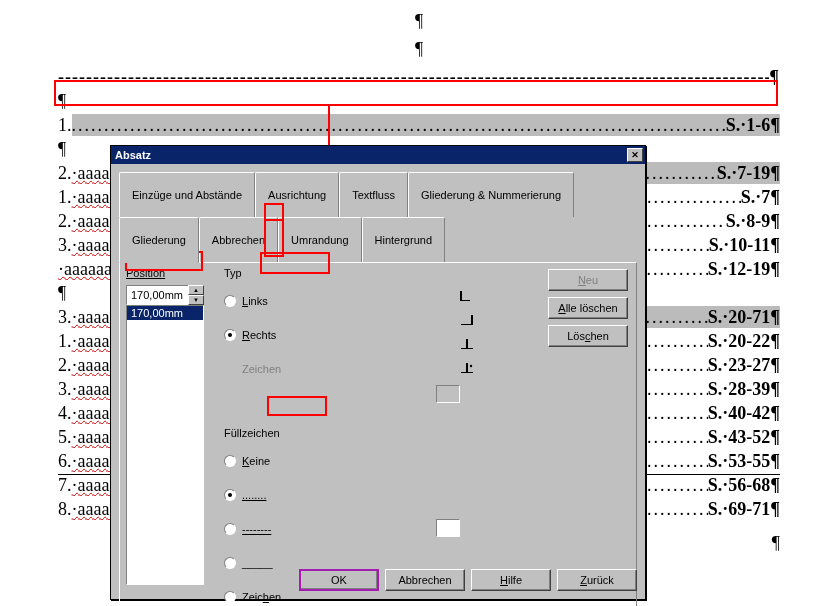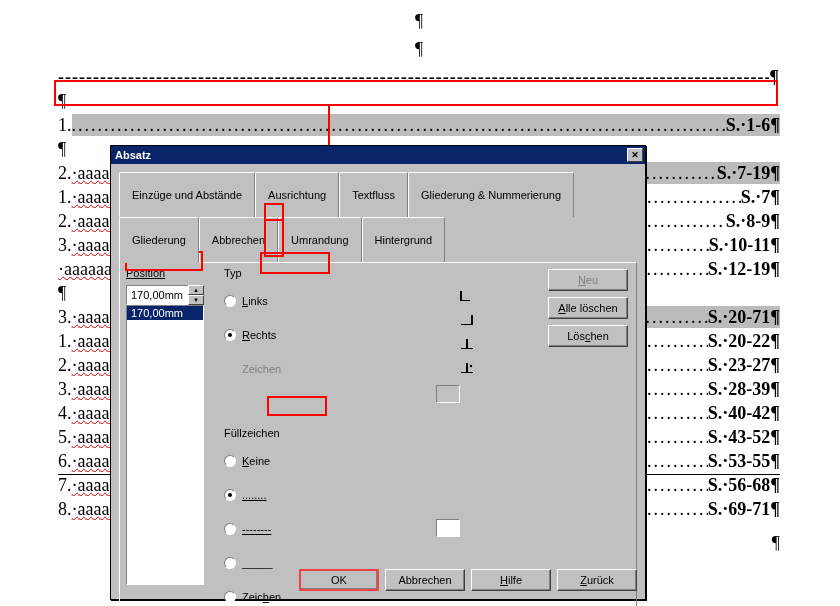--- a/index.html
+++ b/index.html
@@ -469,7 +469,7 @@
   </div>
 
   <div class="bottom-btns">
-    <div class="btn" style="border:2px solid #ef4444;">OK</div>
+    <div class="btn" style="border:2px solid #a21caf;">OK</div>
     <div class="btn">Abbrechen</div>
     <div class="btn"><span class="u">H</span>ilfe</div>
     <div class="btn"><span class="u">Z</span>urück</div>

